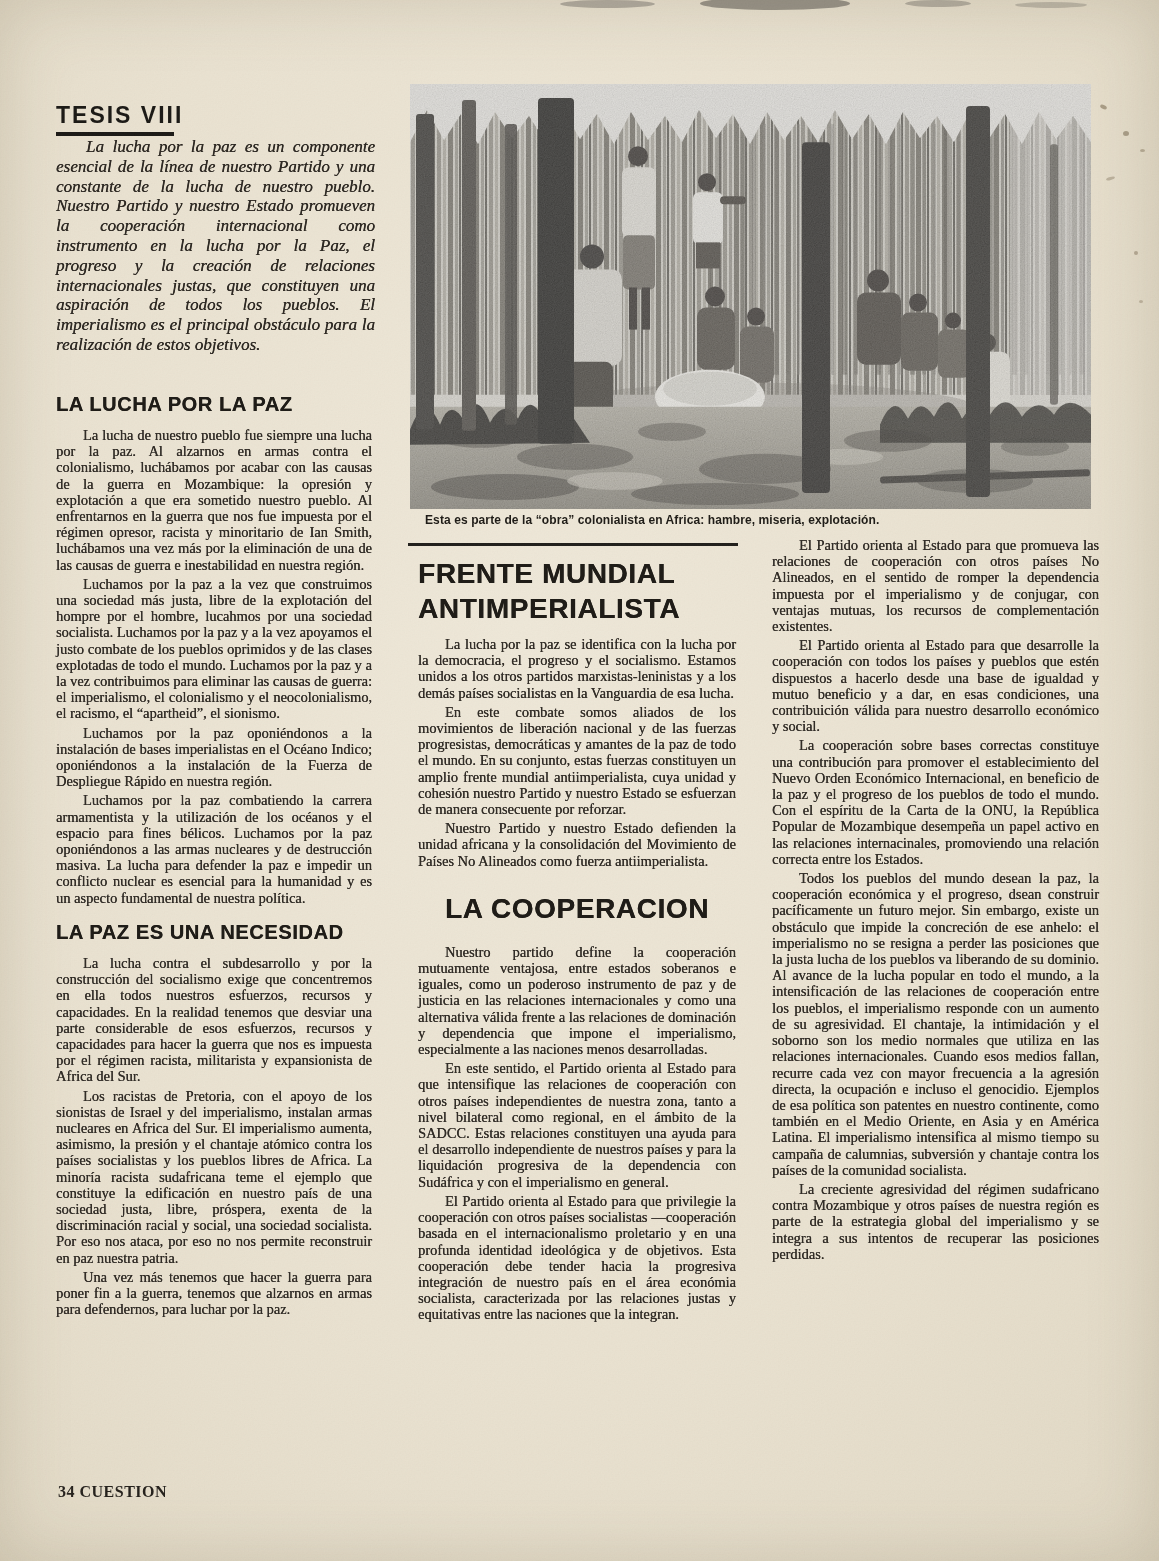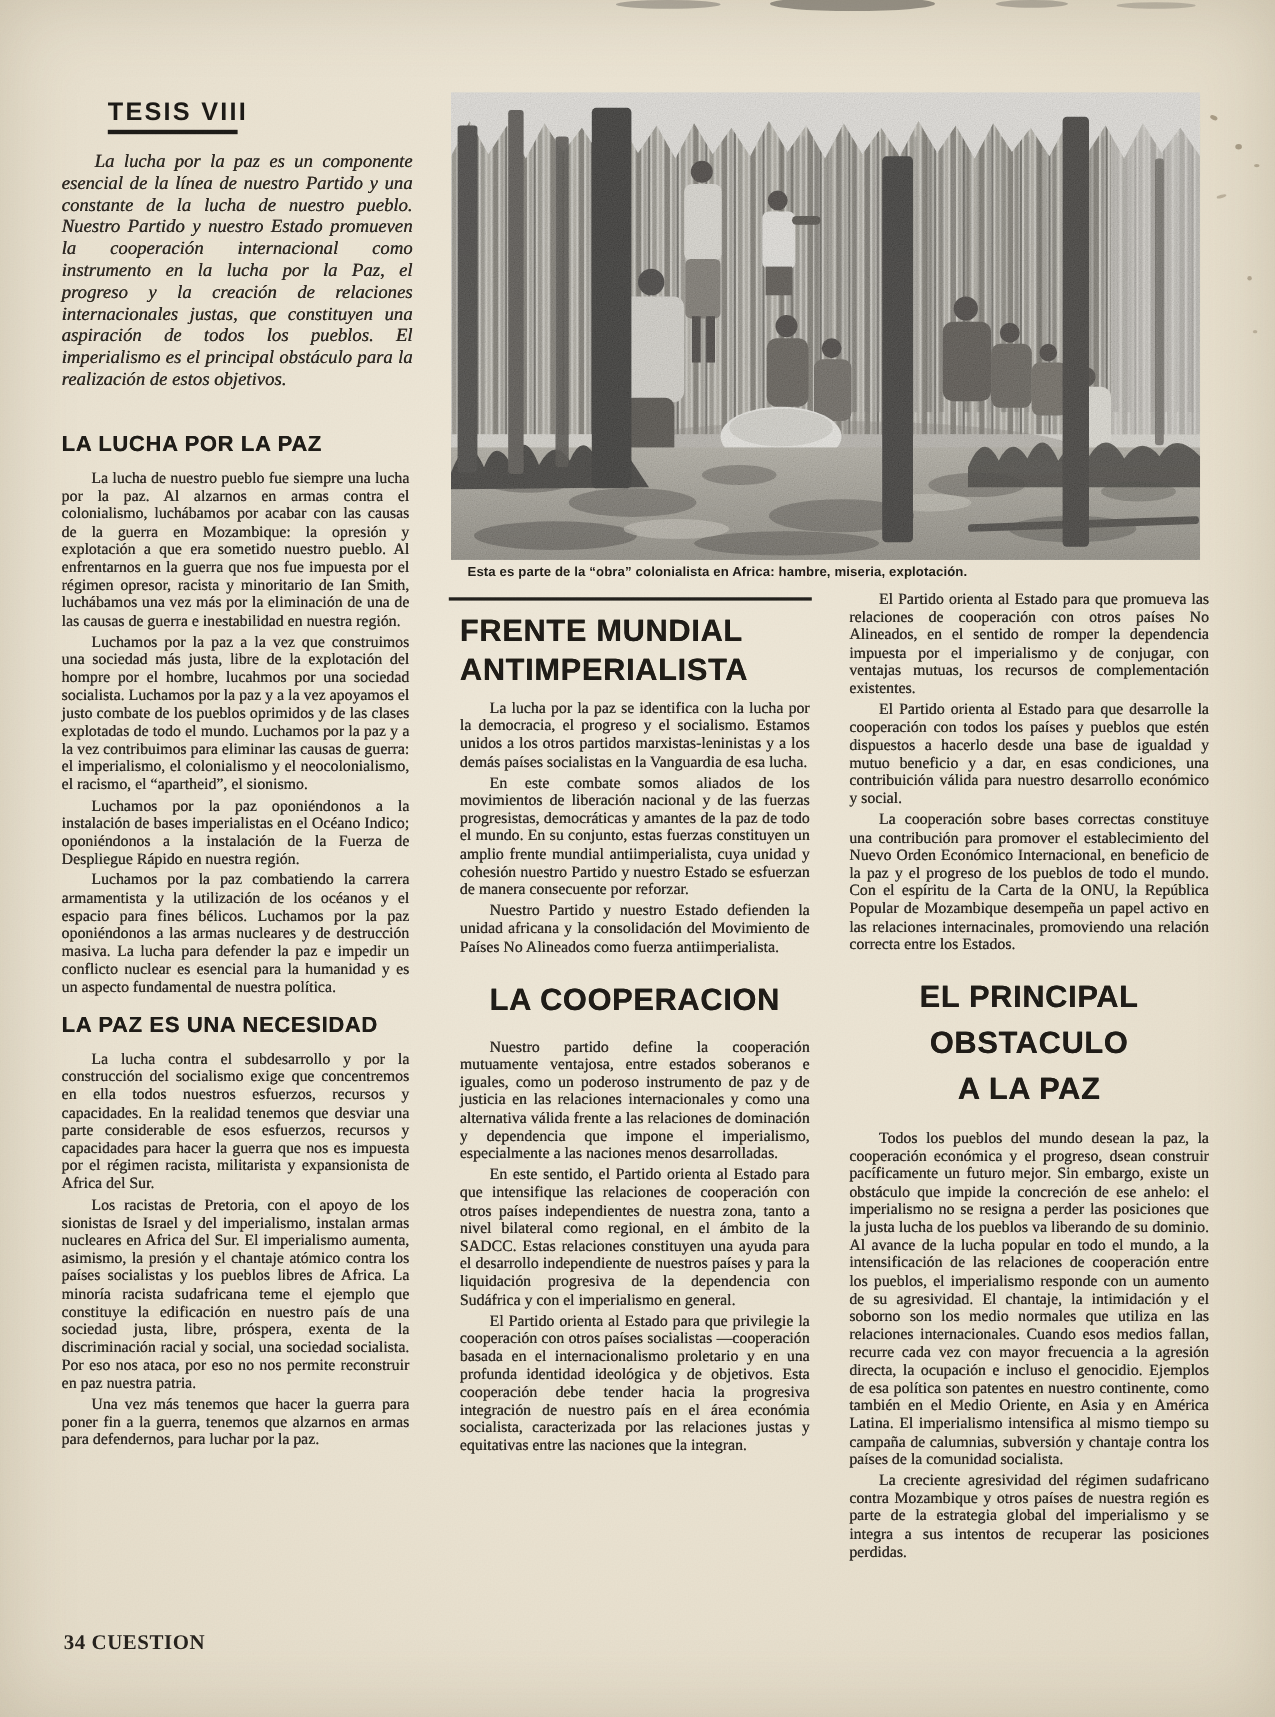--- a/index.html
+++ b/index.html
@@ -13,7 +13,7 @@
     color:#2b2620;
   }
   
-  .tesis{position:absolute;left:56px;top:88px;margin-left:42px;}
+  .tesis{position:absolute;left:56px;top:102px;}
   .tesis span{
     font-family:"Liberation Sans", sans-serif;font-weight:bold;font-size:23px;
     letter-spacing:2px;color:#14120e;

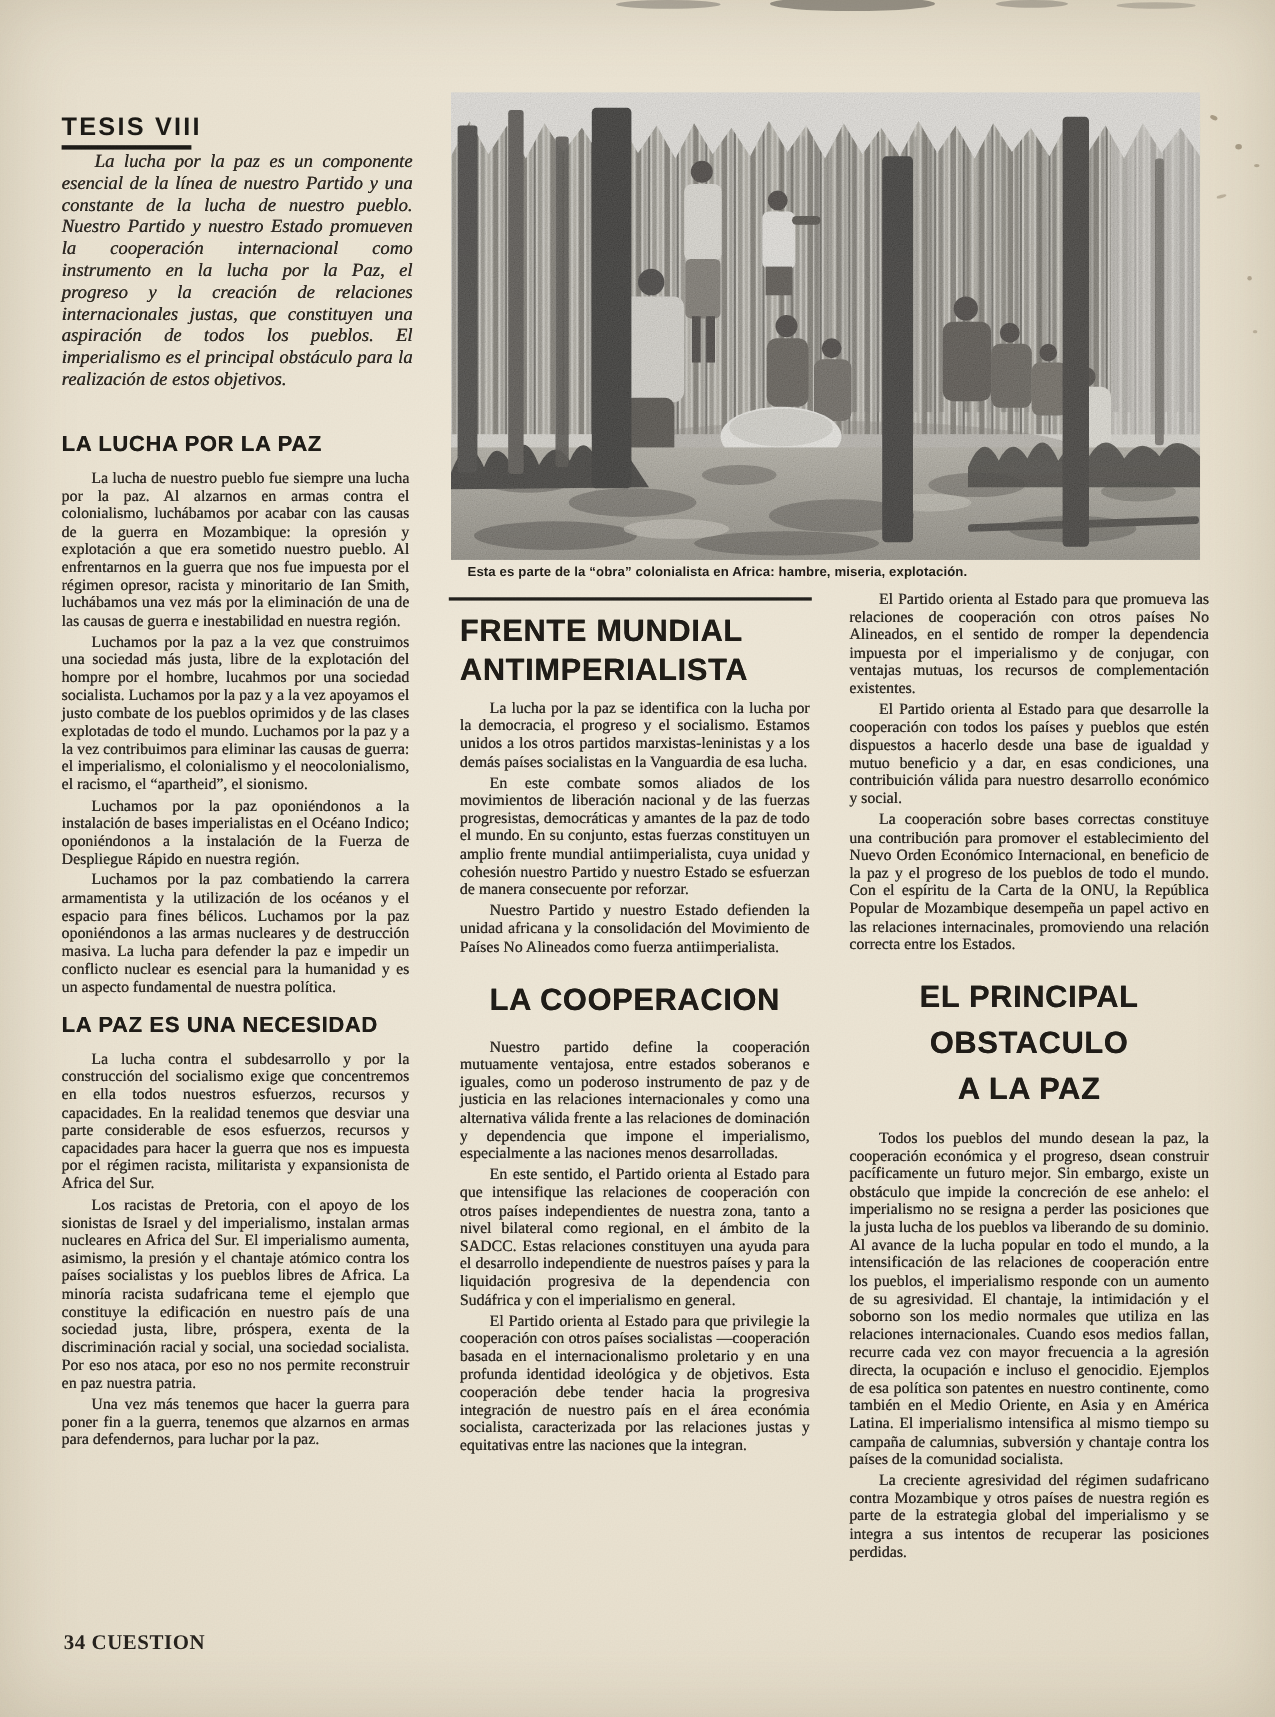--- a/index.html
+++ b/index.html
@@ -225,10 +225,6 @@
     <p>El Partido orienta al Estado para que promueva las relaciones de cooperación con otros países No Alineados, en el sentido de romper la dependencia impuesta por el imperialismo y de conjugar, con ventajas mutuas, los recursos de complementación existentes.</p>
     <p>El Partido orienta al Estado para que desarrolle la cooperación con todos los países y pueblos que estén dispuestos a hacerlo desde una base de igualdad y mutuo beneficio y a dar, en esas condiciones, una contribuición válida para nuestro desarrollo económico y social.</p>
     <p>La cooperación sobre bases correctas constituye una contribución para promover el establecimiento del Nuevo Orden Económico Internacional, en beneficio de la paz y el progreso de los pueblos de todo el mundo. Con el espíritu de la Carta de la ONU, la República Popular de Mozambique desempeña un papel activo en las relaciones internacinales, promoviendo una relación correcta entre los Estados.</p>
-    <h2 class="obst centered">
-      <span>EL PRINCIPAL OBSTACULO</span>
-      <span>A LA PAZ</span>
-    </h2>
     <p>Todos los pueblos del mundo desean la paz, la cooperación económica y el progreso, dsean construir pacíficamente un futuro mejor. Sin embargo, existe un obstáculo que impide la concreción de ese anhelo: el imperialismo no se resigna a perder las posiciones que la justa lucha de los pueblos va liberando de su dominio. Al avance de la lucha popular en todo el mundo, a la intensificación de las relaciones de cooperación entre los pueblos, el imperialismo responde con un aumento de su agresividad. El chantaje, la intimidación y el soborno son los medio normales que utiliza en las relaciones internacionales. Cuando esos medios fallan, recurre cada vez con mayor frecuencia a la agresión directa, la ocupación e incluso el genocidio. Ejemplos de esa política son patentes en nuestro continente, como también en el Medio Oriente, en Asia y en América Latina. El imperialismo intensifica al mismo tiempo su campaña de calumnias, subversión y chantaje contra los países de la comunidad socialista.</p>
     <p>La creciente agresividad del régimen sudafricano contra Mozambique y otros países de nuestra región es parte de la estrategia global del imperialismo y se integra a sus intentos de recuperar las posiciones perdidas.</p>
   </div>

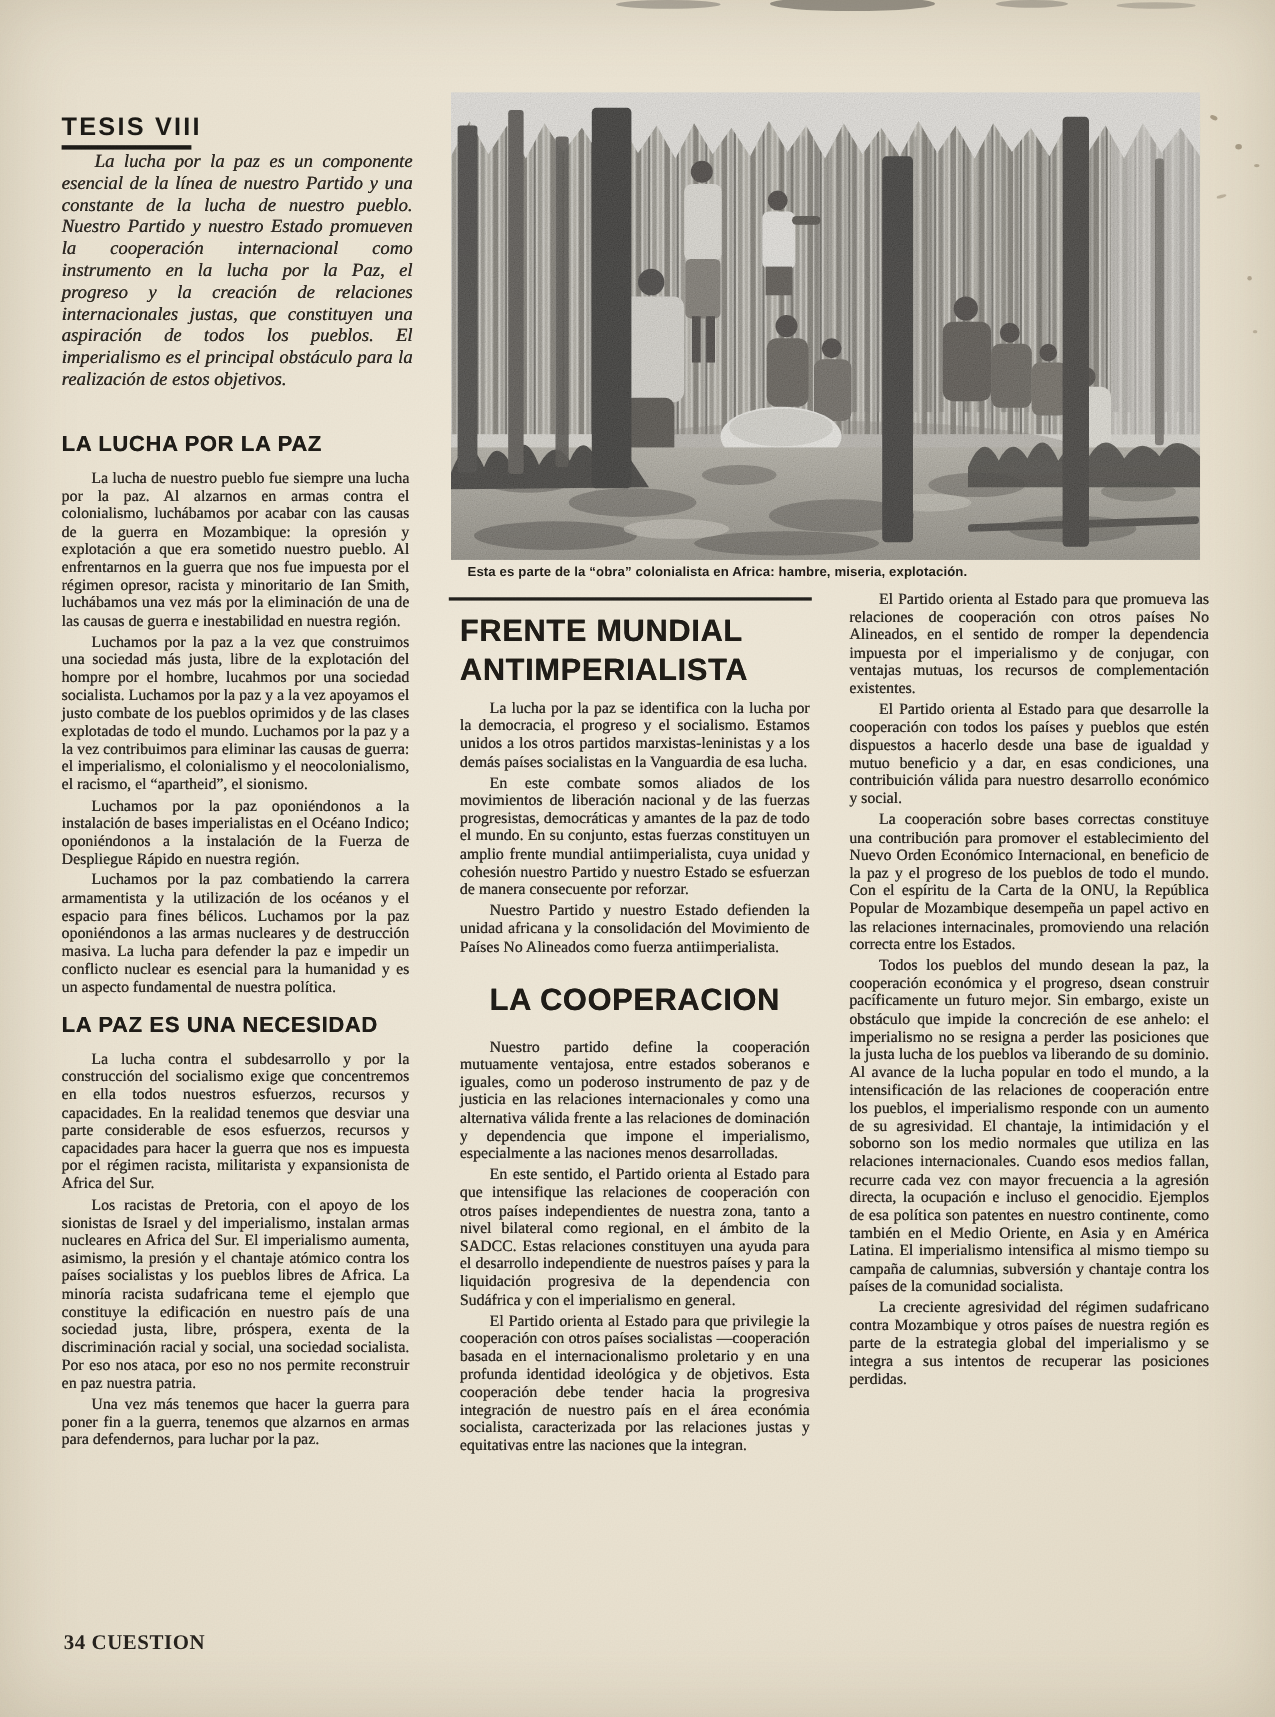--- a/index.html
+++ b/index.html
@@ -54,7 +54,7 @@
   
   .footer{
     position:absolute;left:58px;top:1483px;
-    font-family:"Liberation Serif", serif;font-weight:bold;font-size:19px;
+    font-family:"Liberation Serif", serif;font-weight:bold;font-size:16px;
     letter-spacing:.5px;color:#1e1a15;
   }
   

